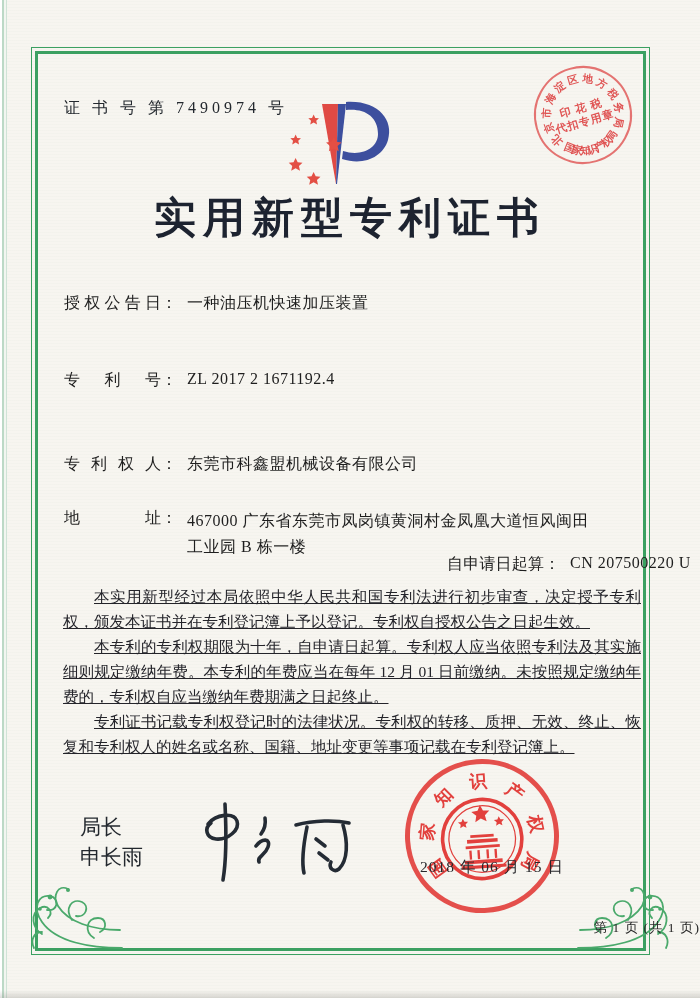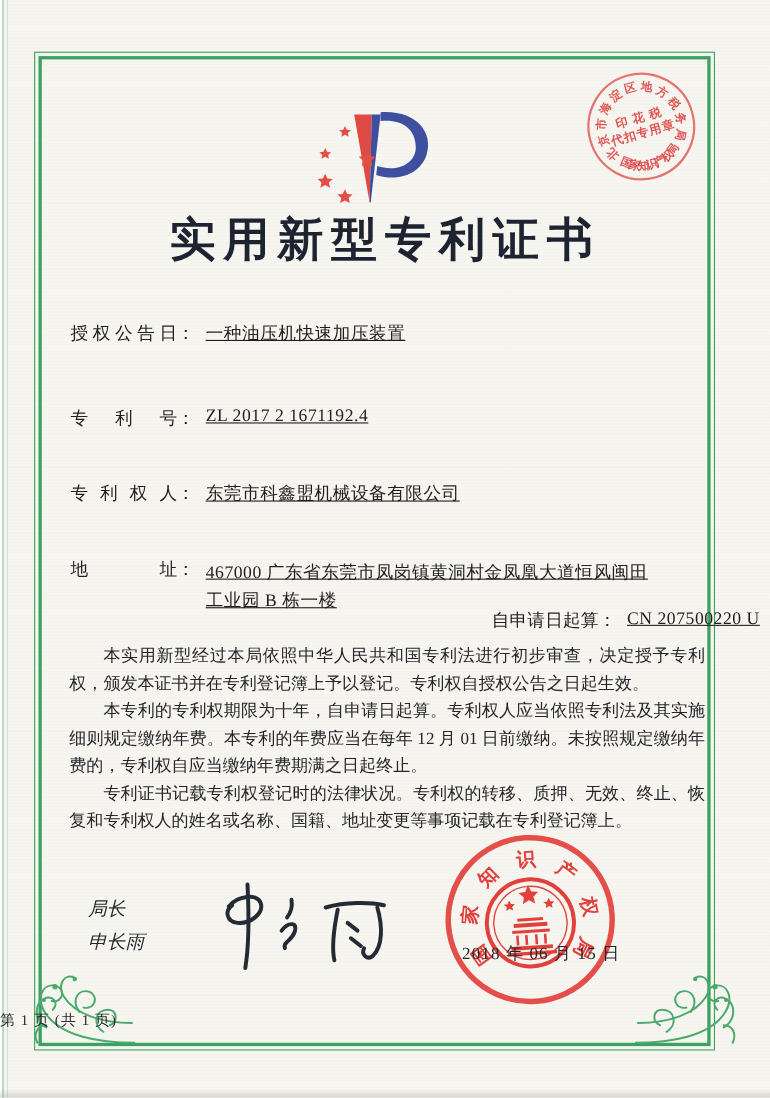--- a/index.html
+++ b/index.html
@@ -90,6 +90,7 @@
     </g>
   </svg>
 
+  <div class="cert-no">证 书 号 第 7490974 号</div>
 
   <svg class="logo" viewBox="0 0 128 94">
 

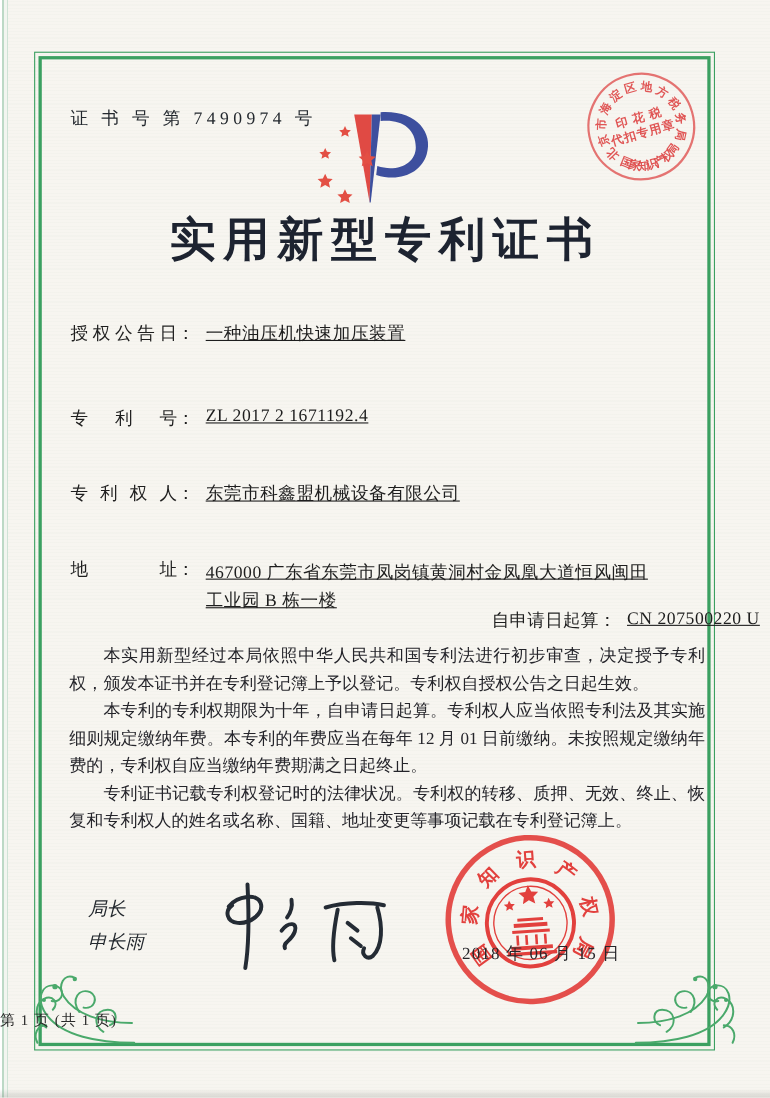--- a/index.html
+++ b/index.html
@@ -26,7 +26,7 @@
   .frow{position:absolute;left:64px;font-size:16px;color:#1e1e1e;white-space:nowrap;}
   .flabel{display:inline-block;width:97px;text-align:justify;text-align-last:justify;vertical-align:top;}
   .fcolon{display:inline-block;vertical-align:top;}
-  .fvalue{display:inline-block;margin-left:6px;vertical-align:top;letter-spacing:0.5px;text-decoration:underline;}
+  .fvalue{display:inline-block;margin-left:6px;vertical-align:top;letter-spacing:0.5px;}
   .fvalue.wrap{white-space:pre-line;width:452px;line-height:26px;}
   .grant-no{position:absolute;left:383px;top:0;}
   

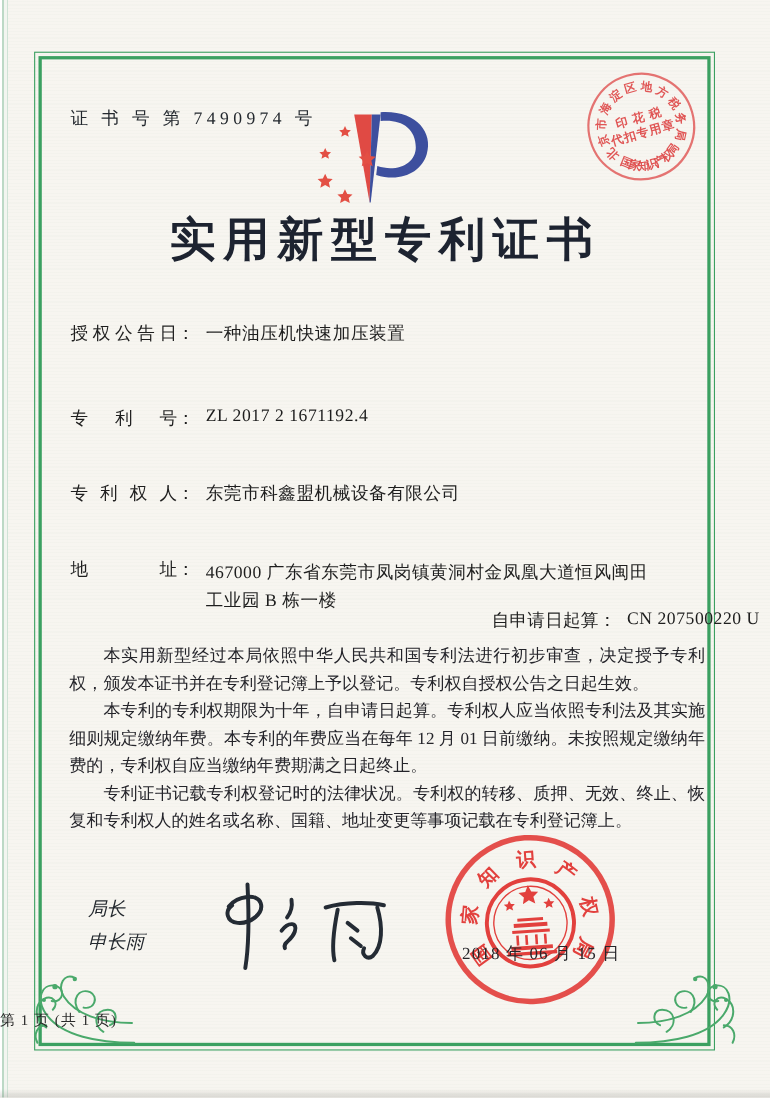--- a/index.html
+++ b/index.html
@@ -119,7 +119,7 @@
     <span class="flabel">专利号</span><span class="fcolon">：</span>
     <span class="fvalue">ZL 2017 2 1671192.4</span>
   </div>
-  <div class="frow" style="top:439px">
+  <div class="frow" style="top:454px">
     <span class="flabel">专利权人</span><span class="fcolon">：</span>
     <span class="fvalue">东莞市科鑫盟机械设备有限公司</span>
   </div>

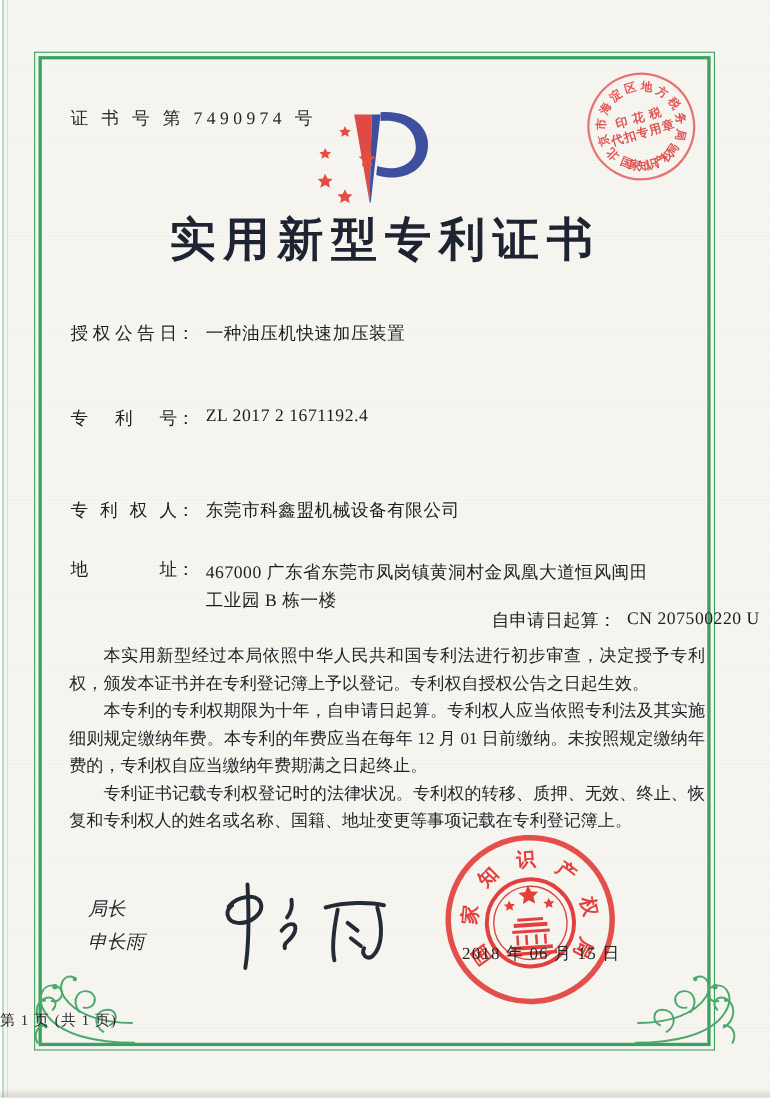--- a/index.html
+++ b/index.html
@@ -31,7 +31,7 @@
   .grant-no{position:absolute;left:383px;top:0;}
   
   .body-text{position:absolute;left:63px;top:584px;width:578px;font-size:15.5px;line-height:25px;color:#24242a;}
-  .body-text p{margin:0;text-indent:2em;text-align:justify;}
+  .body-text p{margin:0;text-indent:2em;text-align:justify;text-decoration:underline;}
   
   .signer{position:absolute;left:80px;top:812px;font-size:17px;color:#23282e;line-height:30px;font-style:italic;}
   .signature{position:absolute;left:186px;top:794px;width:175px;height:92px;}

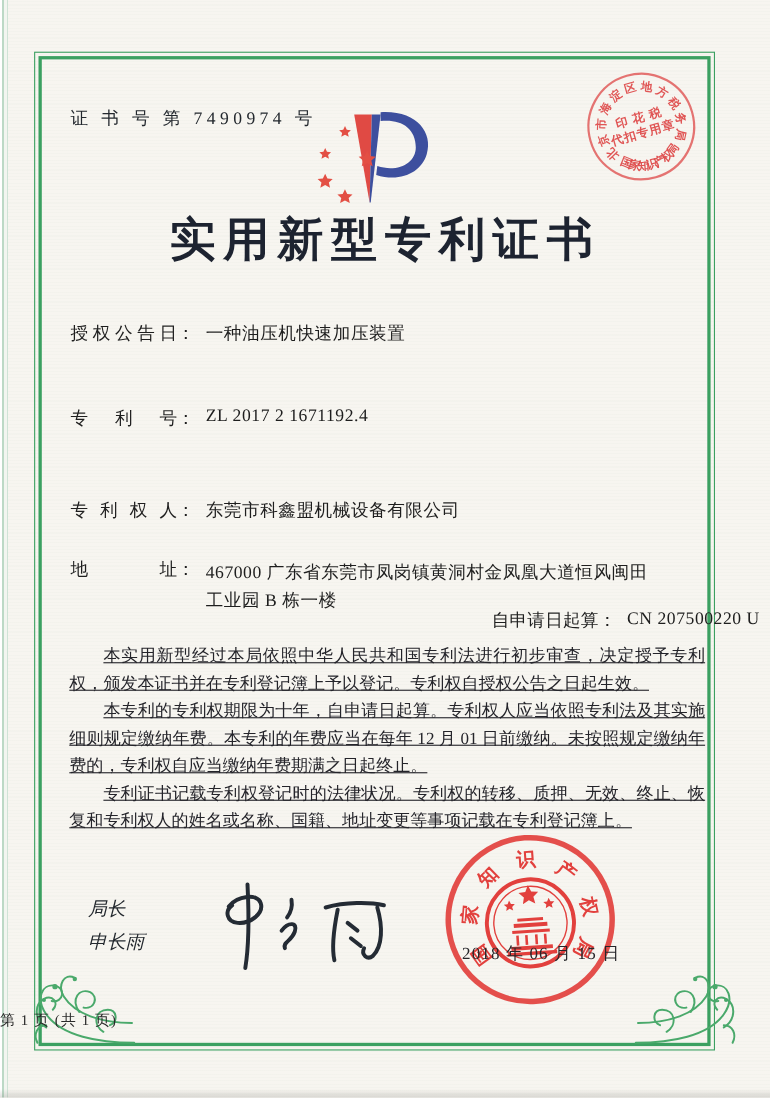--- a/index.html
+++ b/index.html
@@ -33,7 +33,7 @@
   .body-text{position:absolute;left:63px;top:584px;width:578px;font-size:15.5px;line-height:25px;color:#24242a;}
   .body-text p{margin:0;text-indent:2em;text-align:justify;text-decoration:underline;}
   
-  .signer{position:absolute;left:80px;top:812px;font-size:17px;color:#23282e;line-height:30px;font-style:italic;}
+  .signer{position:absolute;left:80px;top:812px;font-size:21px;color:#23282e;line-height:30px;}
   .signature{position:absolute;left:186px;top:794px;width:175px;height:92px;}
   
   .seal{position:absolute;left:405px;top:759px;width:144px;height:144px;border:5px solid rgba(226,64,61,0.92);

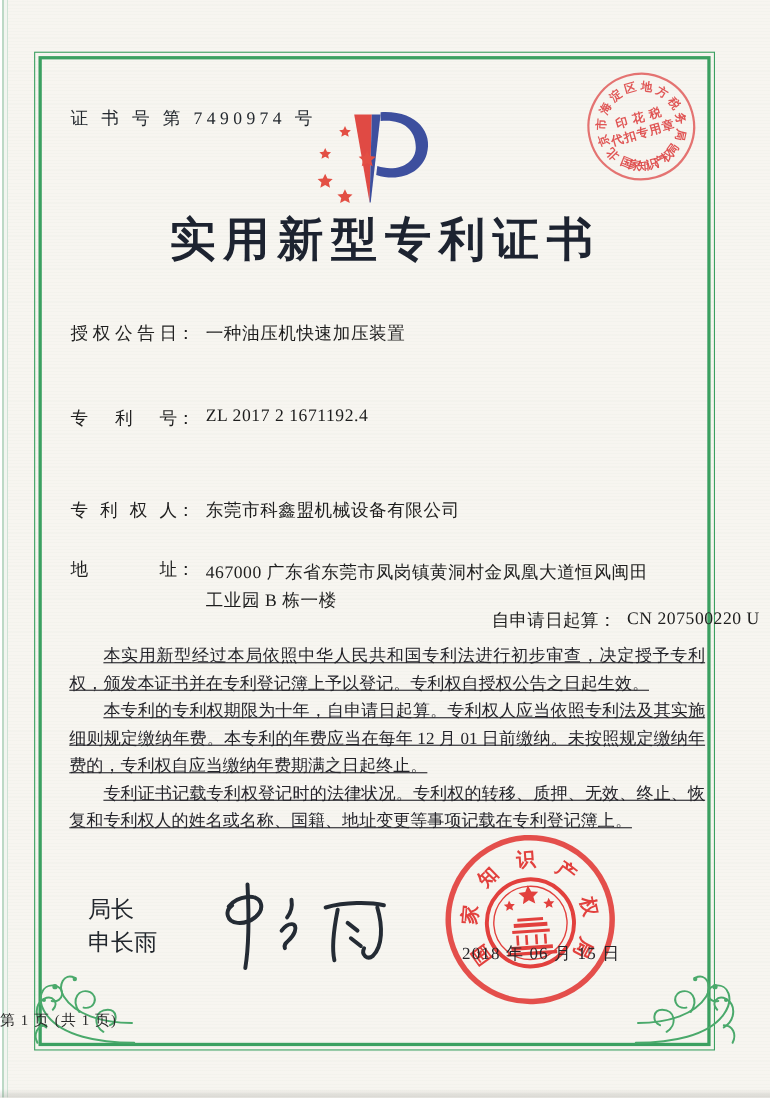--- a/index.html
+++ b/index.html
@@ -50,7 +50,7 @@
                 font-size:11px;font-weight:700;line-height:14px;letter-spacing:1px;white-space:nowrap;}
   .arc{position:absolute;left:50%;top:50%;width:0;height:0;}
   .arc span{position:absolute;left:0;top:0;transform-origin:0 0;white-space:pre;}
-  .footer{position:absolute;left:0;top:919px;width:700px;text-align:left;font-size:13.5px;color:#2a2a2a;letter-spacing:1px;}
+  .footer{position:absolute;left:0;top:919px;width:700px;text-align:right;font-size:13.5px;color:#2a2a2a;letter-spacing:1px;}
 </style>
 </head>
 <body>

